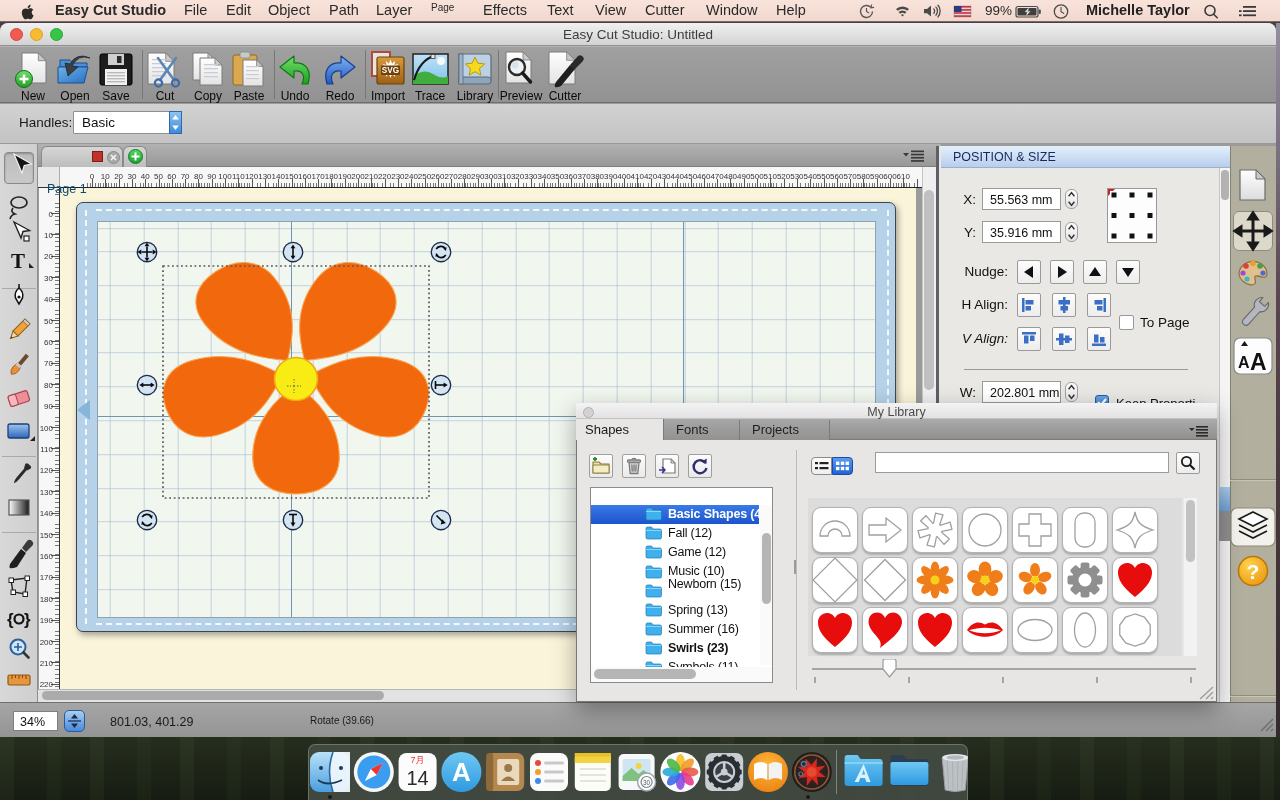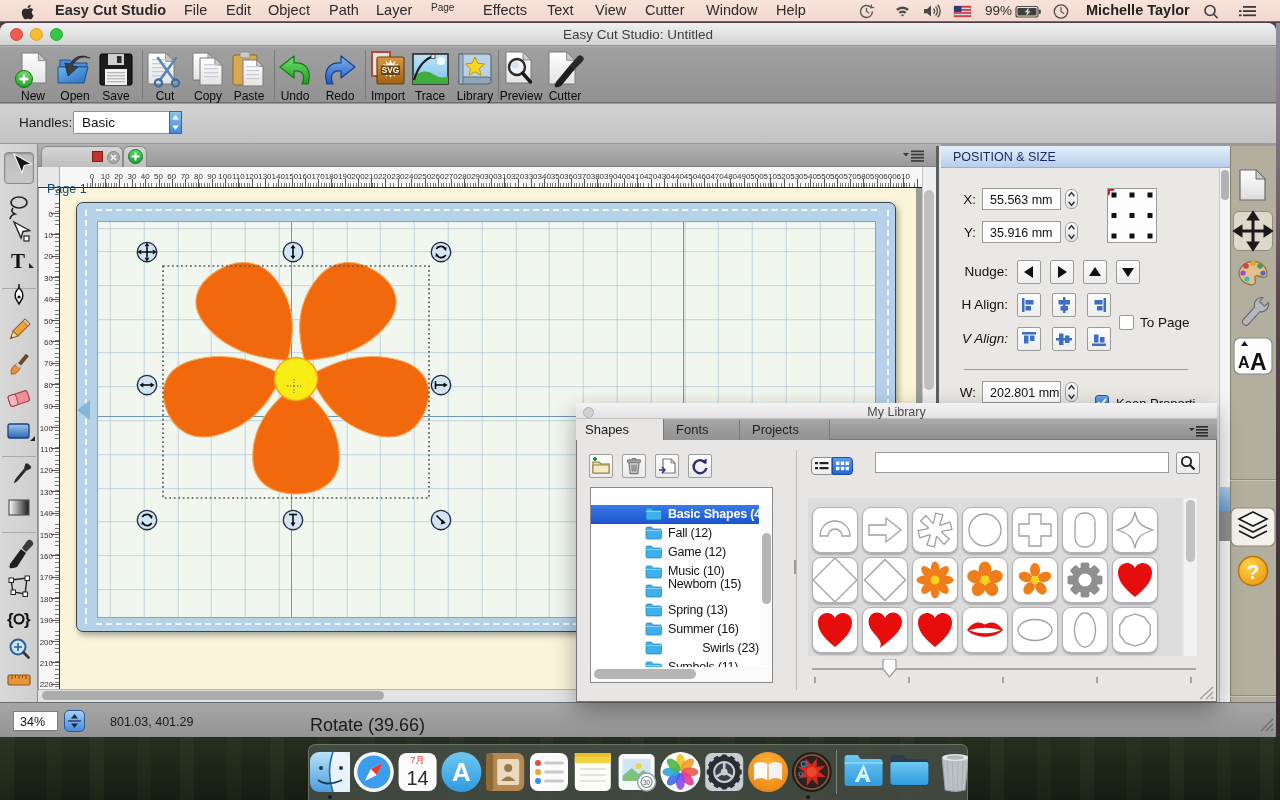--- a/index.html
+++ b/index.html
@@ -836,7 +836,7 @@
 <path d="M 1 2.5 q 0 -1.5 1.5 -1.5 h 4 l 1.5 2 h 7 q 1.5 0 1.5 1.5 v 7 q 0 1.5 -1.5 1.5 h -12.5 q -1.5 0 -1.5 -1.5 z" fill="#3fb0ec" stroke="#1a7ab8" stroke-width="0.7"></path>
 <path d="M 1 4.5 h 15" stroke="#8fd4f4" stroke-width="1"></path>
   </svg>
-<div class="abs" style="left:668px;top:640.9000000000003px;font-size:12.5px;font-weight:normal;color:#111;z-index:24;white-space:nowrap;overflow:hidden;width:91px;letter-spacing:-0.2px;text-align:right;">Swirls (23)</div>
+<div class="abs" style="left:668px;top:640.9000000000003px;font-size:12.5px;font-weight:bold;color:#111;z-index:24;white-space:nowrap;overflow:hidden;width:91px;letter-spacing:-0.2px;">Swirls (23)</div>
 <svg class="abs" style="left:645px;top:660.6000000000004px;z-index:24" width="17" height="14" viewBox="0 0 17 14">
 <path d="M 1 2.5 q 0 -1.5 1.5 -1.5 h 4 l 1.5 2 h 7 q 1.5 0 1.5 1.5 v 7 q 0 1.5 -1.5 1.5 h -12.5 q -1.5 0 -1.5 -1.5 z" fill="#3fb0ec" stroke="#1a7ab8" stroke-width="0.7"></path>
 <path d="M 1 4.5 h 15" stroke="#8fd4f4" stroke-width="1"></path>

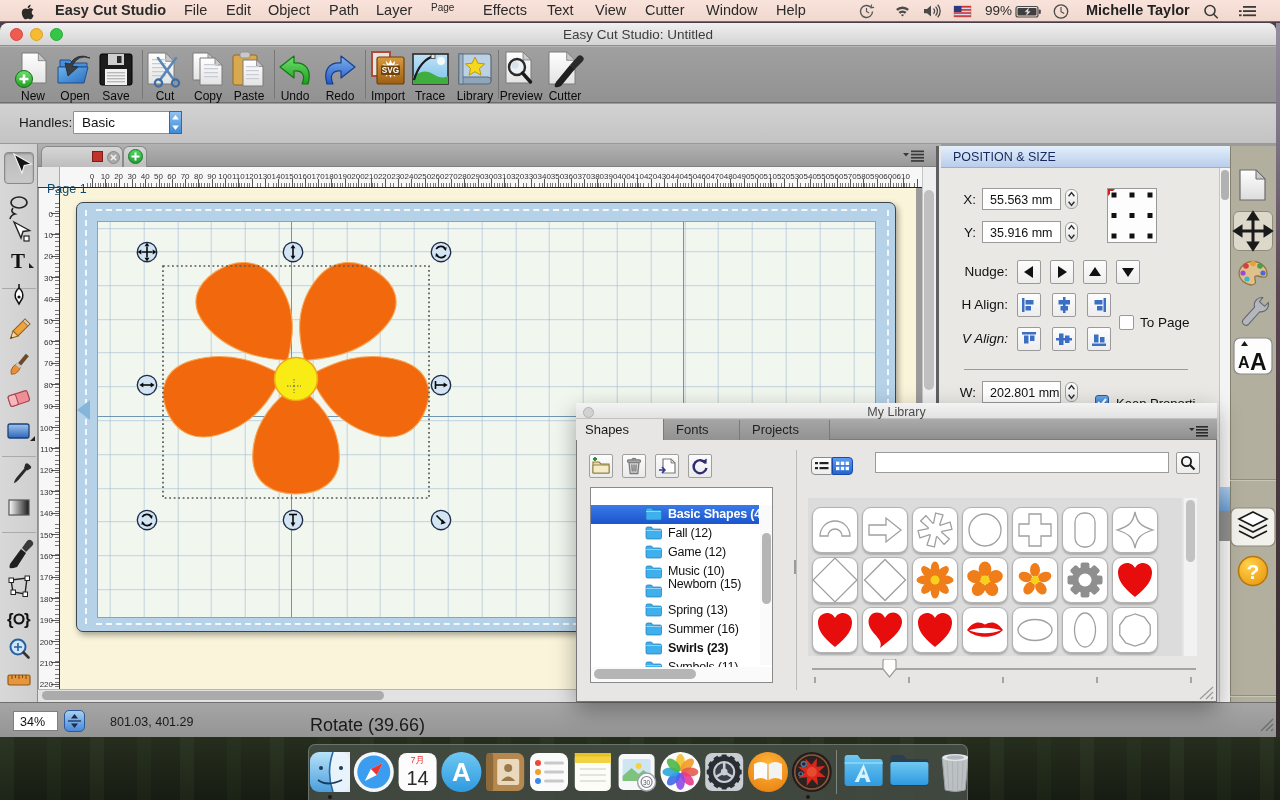--- a/index.html
+++ b/index.html
@@ -715,7 +715,7 @@
     <rect x="4" y="10.2" width="13" height="1.6" fill="#2a4a7a"></rect>
   </svg>
 <div class="abs" style="left:110px;top:715px;font-size:12.5px;color:#1a1a1a;z-index:4;">801.03, 401.29</div>
-<div class="abs" style="left:310px;top:715px;font-size:18px;color:#1a1a1a;z-index:4;">Rotate (39.66)</div>
+<div class="abs" style="left:310px;top:715px;font-size:10px;color:#1a1a1a;z-index:4;">Rotate (39.66)</div>
 <svg class="abs" style="left:1258px;top:716px;z-index:4" width="16" height="16" viewBox="0 0 16 16">
     <g stroke="#6e6e6e" stroke-width="1.3">
       <path d="M 15 3 L 3 15"></path>

